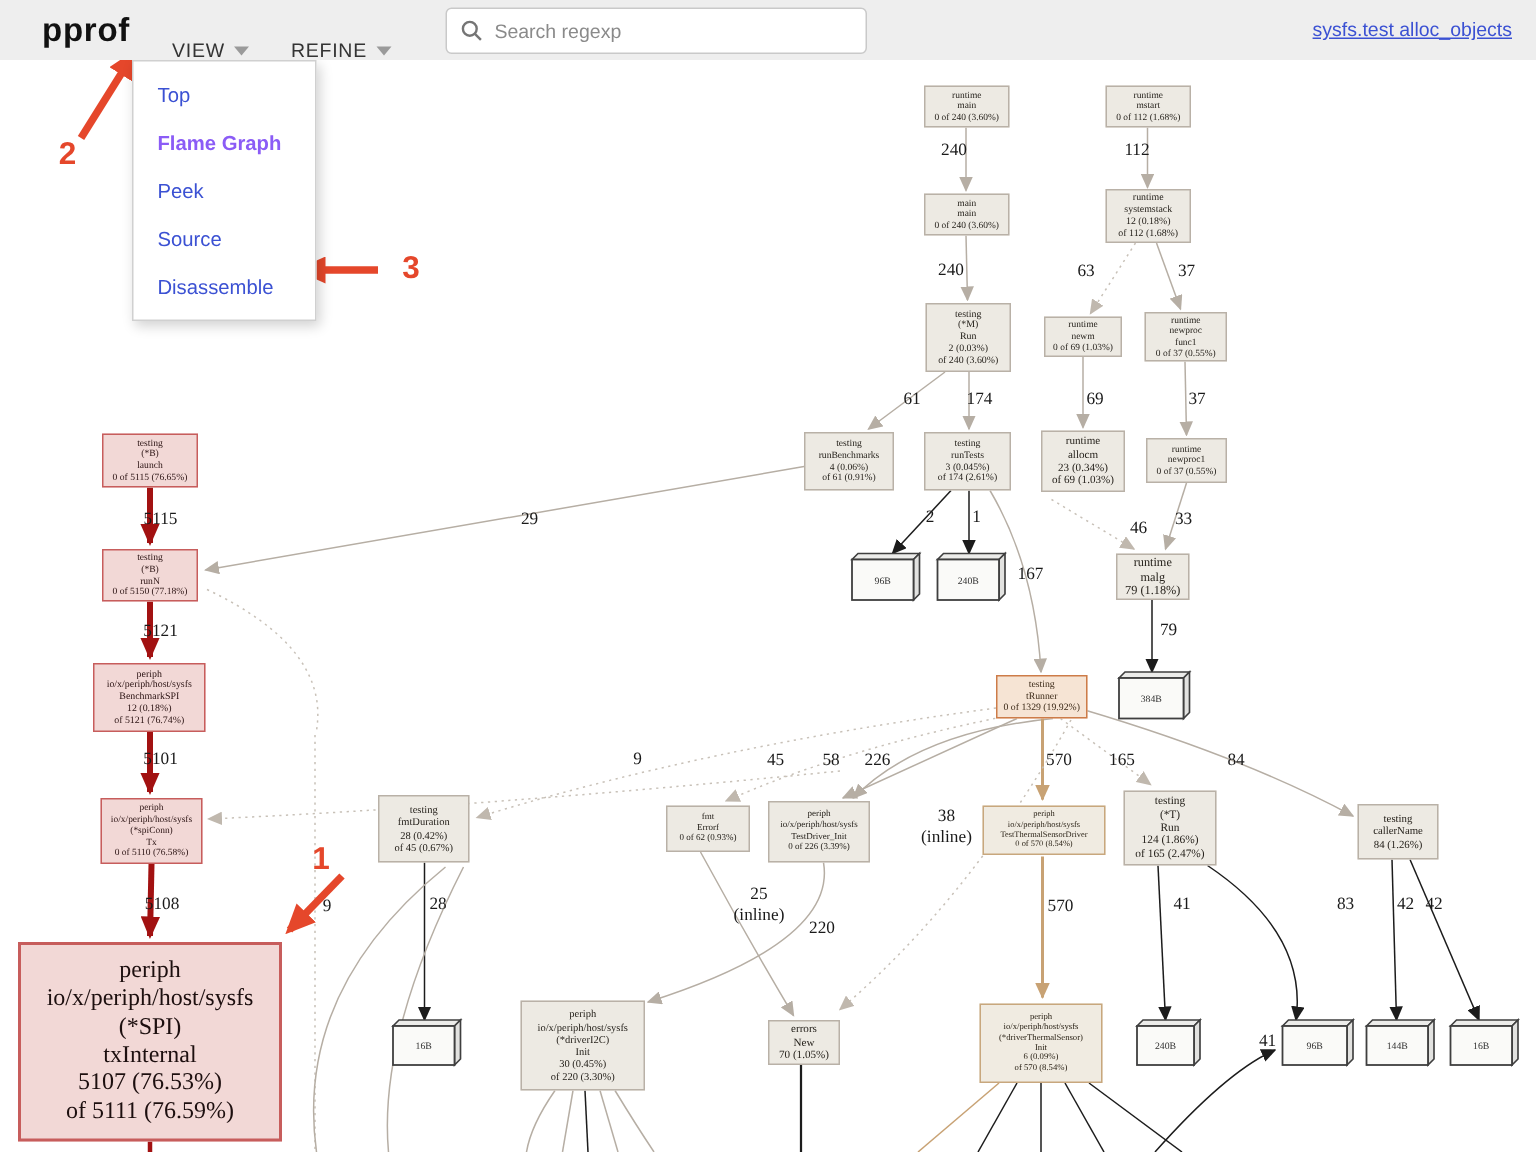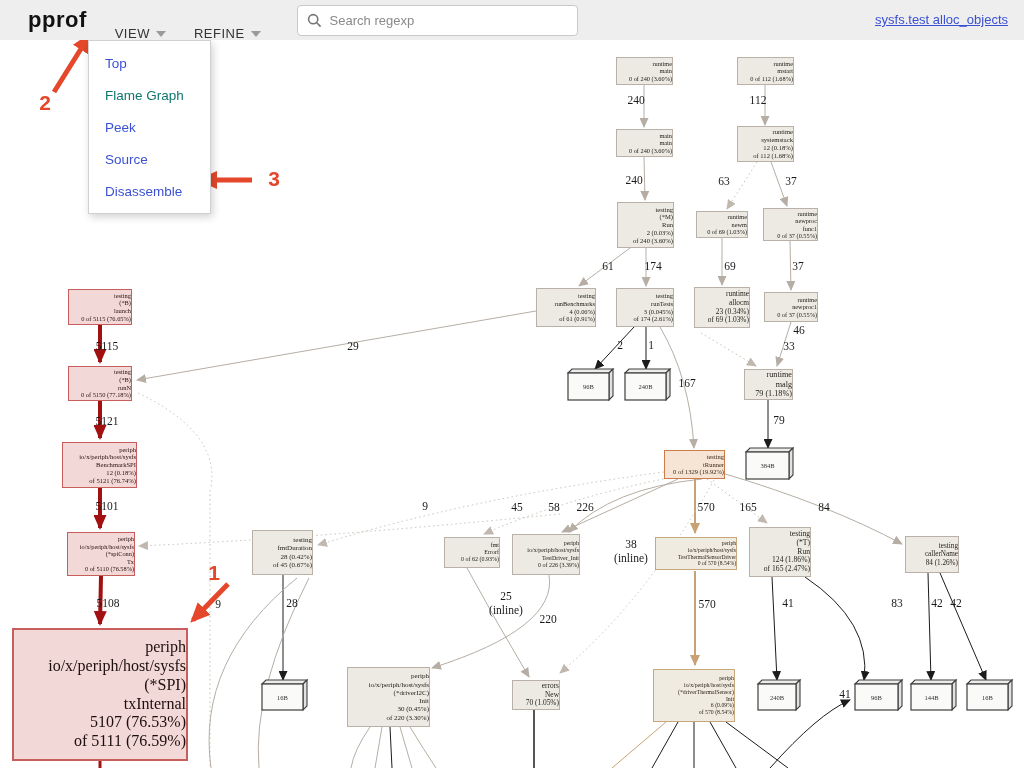--- a/index.html
+++ b/index.html
@@ -413,7 +413,7 @@
 
 <div id="dropdown">
     <div class="menu-item" style="color: rgb(59, 81, 211);">Top</div>
-    <div class="menu-item" style="color: #0f766e;">Flame Graph</div>
+    <div class="menu-item" style="color: #8b5cf6; font-weight: bold;">Flame Graph</div>
     <div class="menu-item" style="color: rgb(59, 81, 211);">Peek</div>
     <div class="menu-item" style="color: rgb(59, 81, 211);">Source</div>
     <div class="menu-item" style="color: rgb(59, 81, 211);">Disassemble</div>

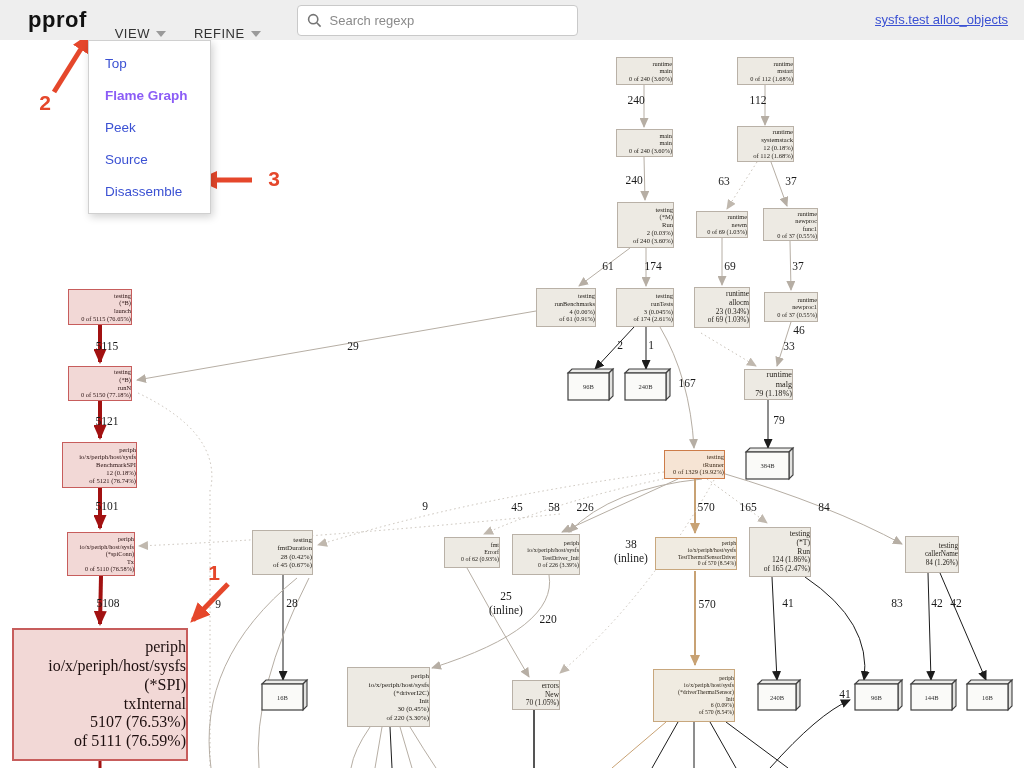--- a/index.html
+++ b/index.html
@@ -38,7 +38,7 @@
   #ann-num-layer { z-index:21; pointer-events:none; }
 
   .gnode { position:absolute; display:flex; flex-direction:column; justify-content:center;
-           align-items:center; text-align:right; font-family:"Liberation Serif", serif;
+           align-items:center; text-align:center; font-family:"Liberation Serif", serif;
            line-height:1.18; overflow:hidden; pointer-events:auto; cursor:pointer; }
   .gnode.s-d  { background:#edeae3; border:1px solid #b9b1a7; color:#26221c; }
   .gnode.s-h  { background:#f2d8d6; border:1.5px solid #c75d5c; color:#2a1212; }

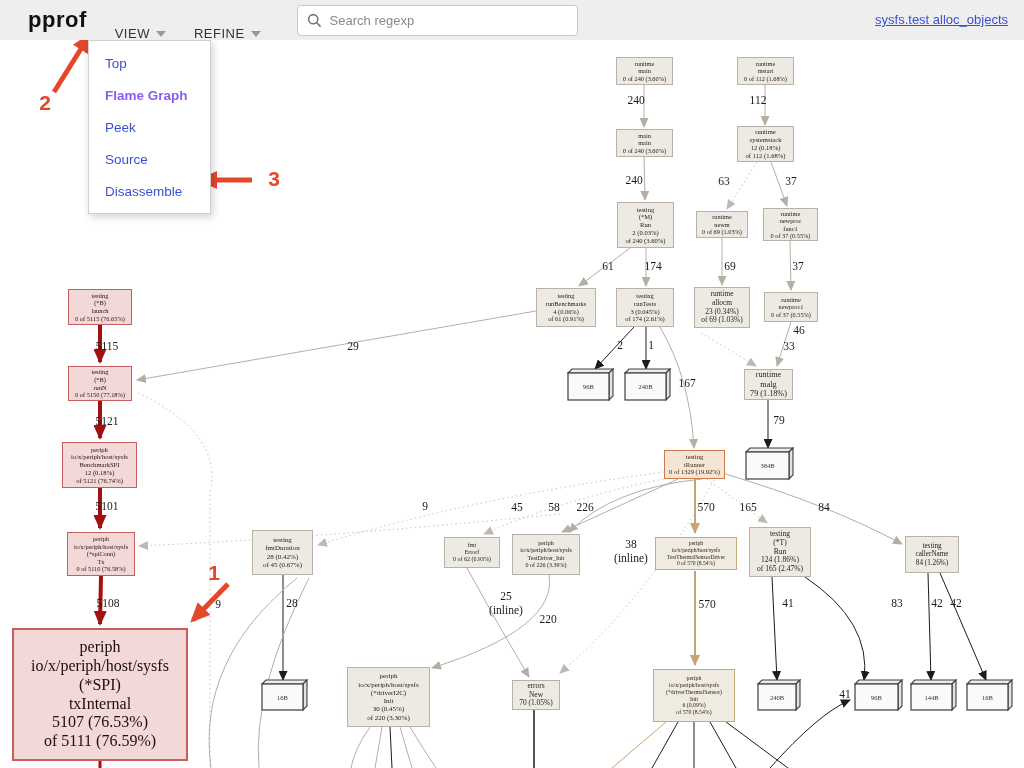--- a/index.html
+++ b/index.html
@@ -196,7 +196,7 @@
     <div class="elabel" style="left: 798px; top: 267px;">37</div>
     <div class="elabel" style="left: 620px; top: 346px;">2</div>
     <div class="elabel" style="left: 651px; top: 346px;">1</div>
-    <div class="elabel" style="left: 759px; top: 331px; margin-left: 40px;">46</div>
+    <div class="elabel" style="left: 759px; top: 353px;">46</div>
     <div class="elabel" style="left: 789px; top: 347px;">33</div>
     <div class="elabel" style="left: 353px; top: 347px;">29</div>
     <div class="elabel" style="left: 107px; top: 347px;">5115</div>

